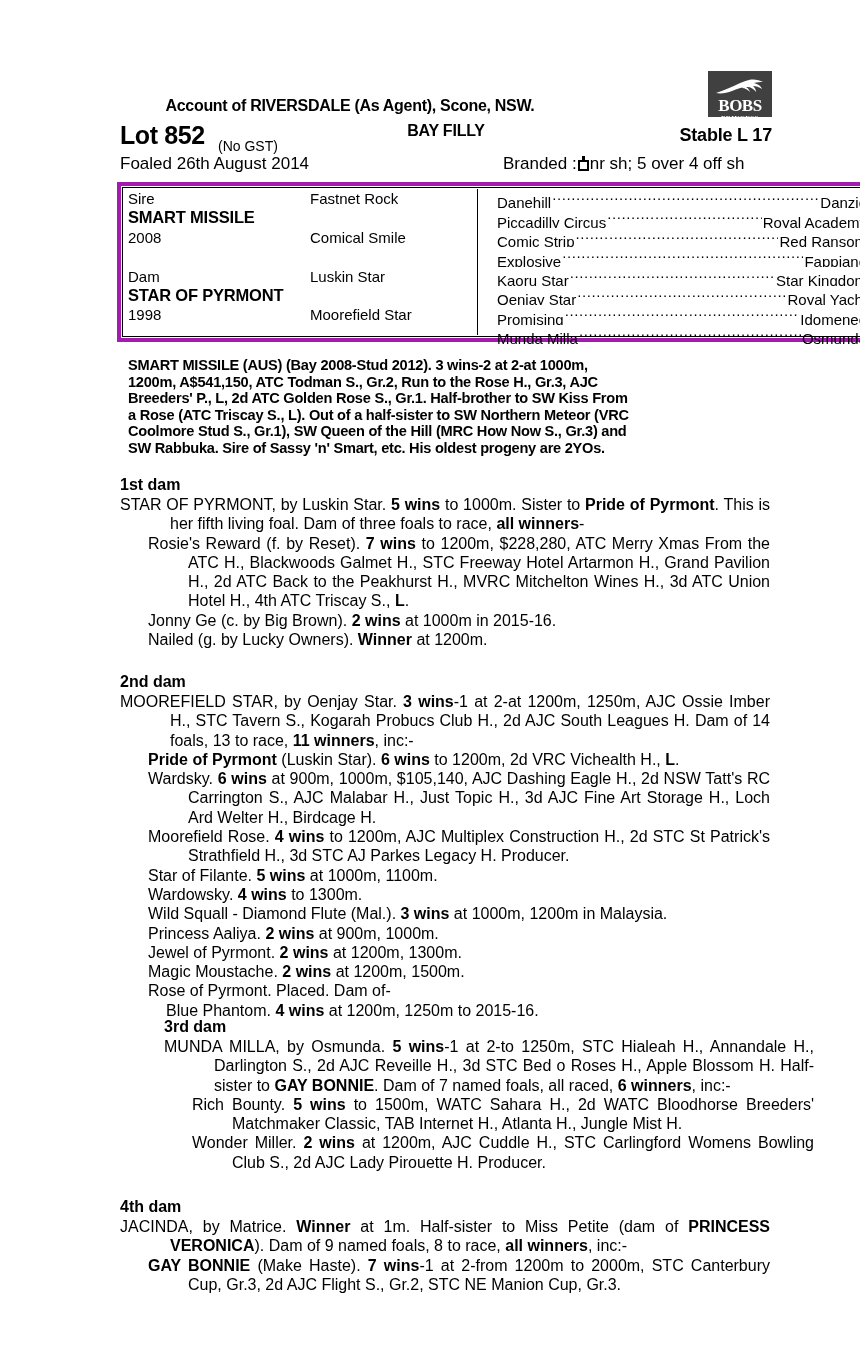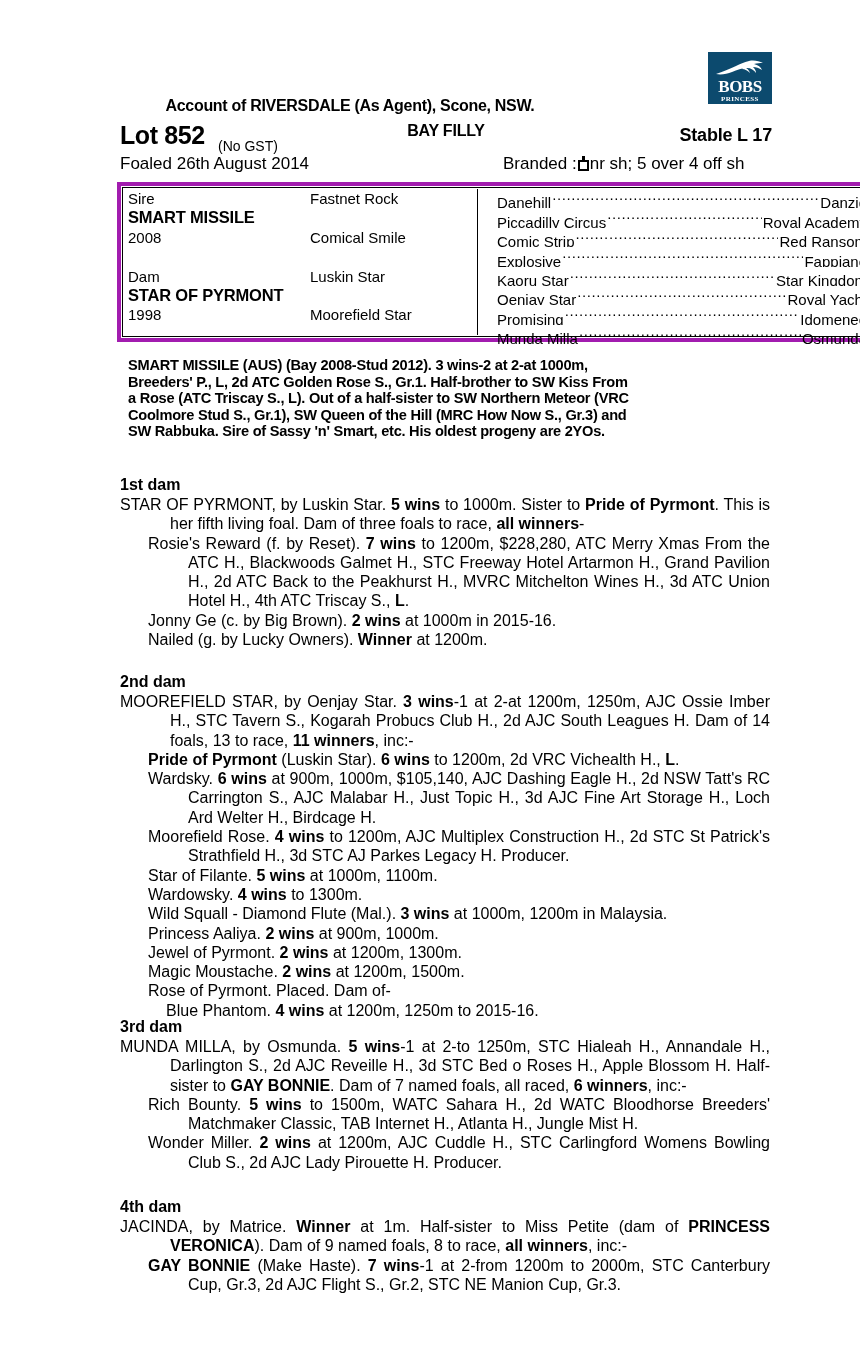--- a/index.html
+++ b/index.html
@@ -26,10 +26,10 @@
   .logo-box {
     position: absolute;
     left: 708px;
-    top: 52px;
+    top: 71px;
     width: 64px;
-    height: 52px;
-    background: #0c4a6e;
+    height: 46px;
+    background: #404040;
     overflow: hidden;
   }
   .logo-horse {

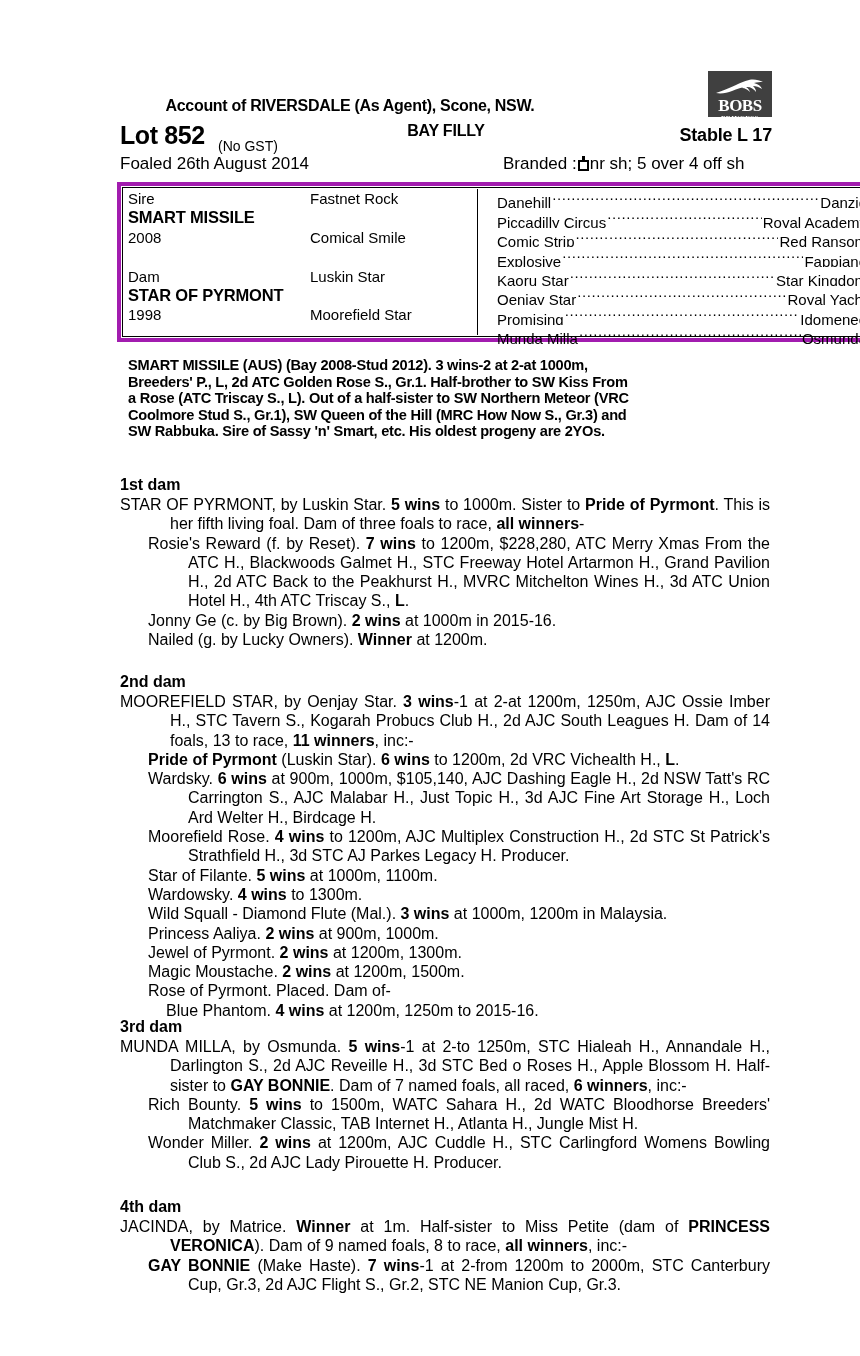--- a/index.html
+++ b/index.html
@@ -382,6 +382,7 @@
 
   <div class="sire-summary" id="sire-summary">
       <span>SMART MISSILE (AUS) (Bay 2008-Stud 2012). 3 wins-2 at 2-at 1000m,</span>
+      <span>1200m, A$541,150, ATC Todman S., Gr.2, Run to the Rose H., Gr.3, AJC</span>
       <span>Breeders' P., L, 2d ATC Golden Rose S., Gr.1. Half-brother to SW Kiss From</span>
       <span>a Rose (ATC Triscay S., L). Out of a half-sister to SW Northern Meteor (VRC</span>
       <span>Coolmore Stud S., Gr.1), SW Queen of the Hill (MRC How Now S., Gr.3) and</span>

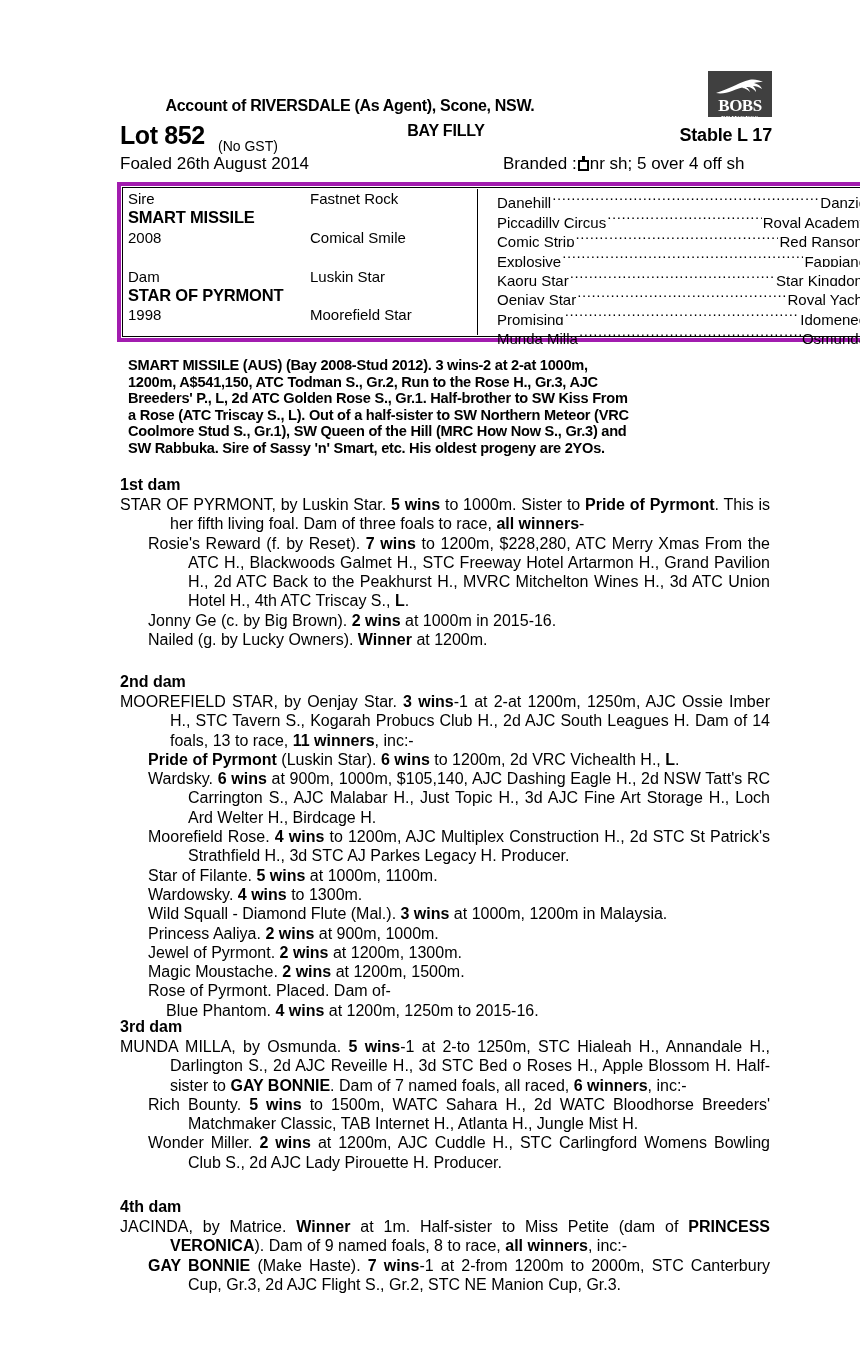--- a/index.html
+++ b/index.html
@@ -412,7 +412,7 @@
         <div class="para hang2 nojust">Rose of Pyrmont. Placed. Dam of-</div>
         <div class="para hang3 nojust">Blue Phantom. <b>4 wins</b> at 1200m, 1250m to 2015-16.</div>
       </div>
-      <div class="section" style="top: 1016px;">
+      <div class="section" style="top: 1016px; margin-left: 44px;">
         <div class="sec-head">3rd dam</div>
         <div class="para hang1">MUNDA MILLA, by Osmunda. <b>5 wins</b>-1 at 2-to 1250m, STC Hialeah H., Annandale H., Darlington S., 2d AJC Reveille H., 3d STC Bed o Roses H., Apple Blossom H. Half-sister to <b>GAY BONNIE</b>. Dam of 7 named foals, all raced, <b>6 winners</b>, inc:-</div>
         <div class="para hang2">Rich Bounty. <b>5 wins</b> to 1500m, WATC Sahara H., 2d WATC Bloodhorse Breeders' Matchmaker Classic, TAB Internet H., Atlanta H., Jungle Mist H.</div>

